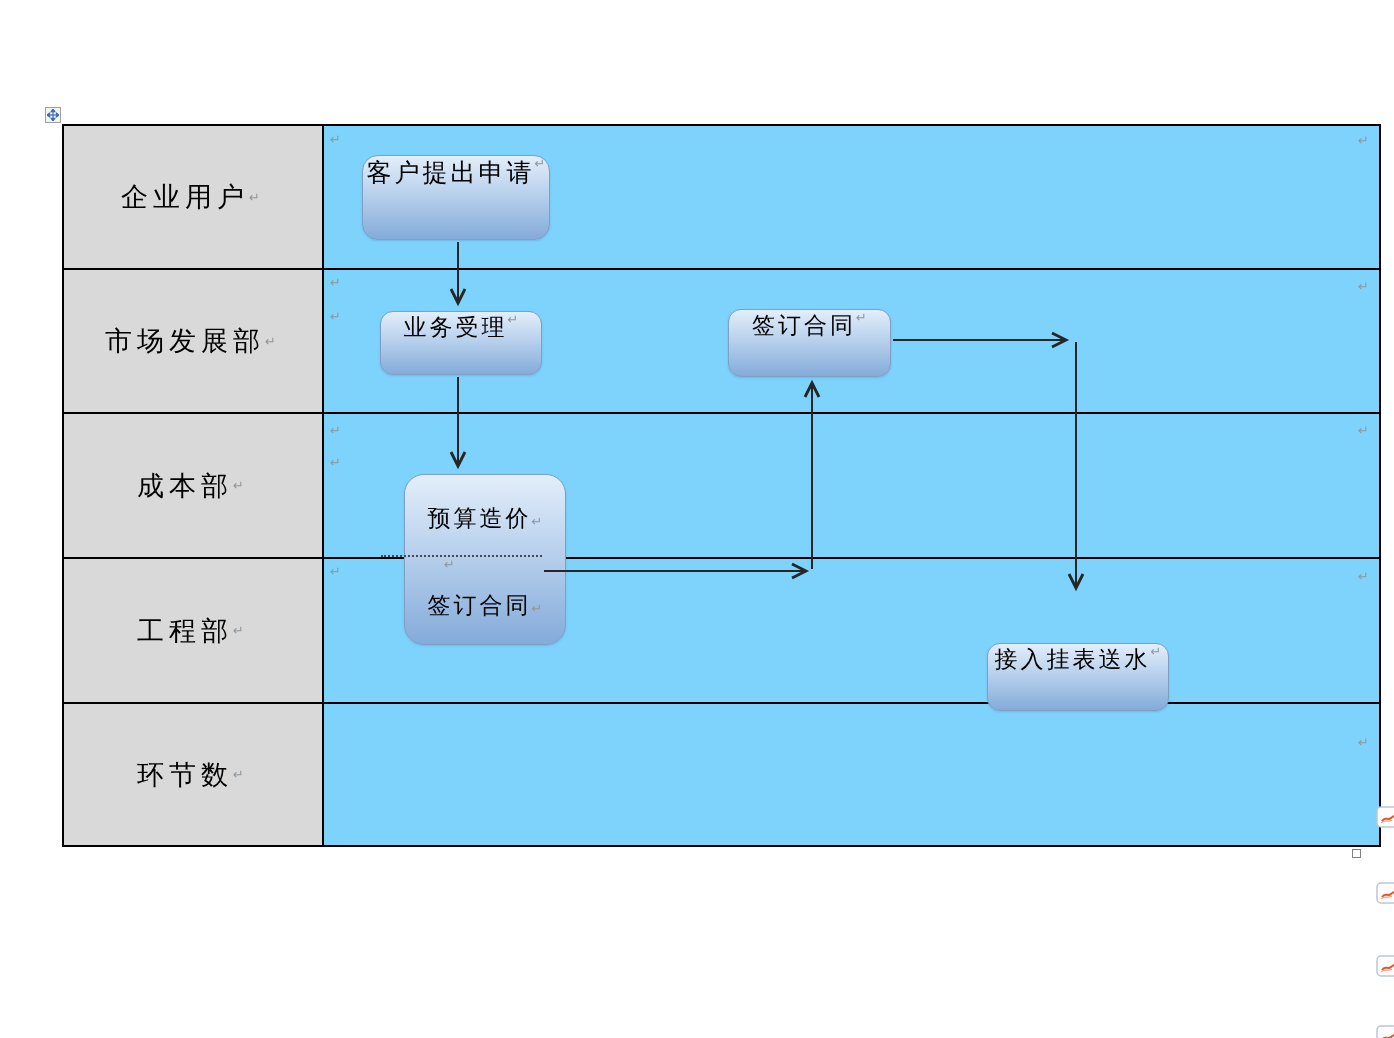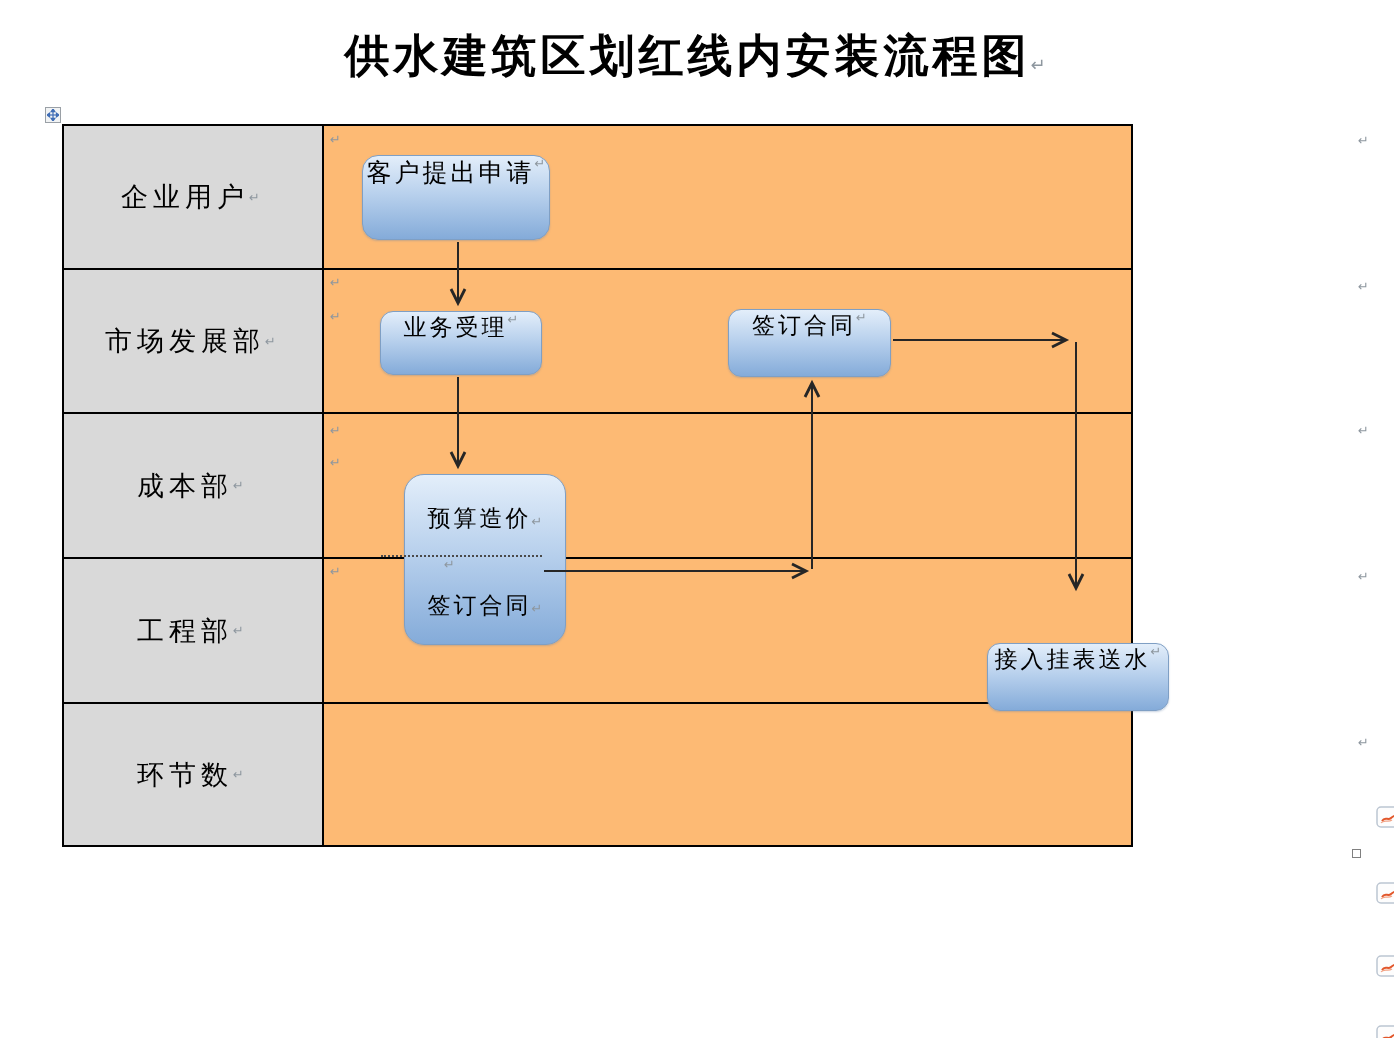--- a/index.html
+++ b/index.html
@@ -69,7 +69,6 @@
 
 <div class="page">
 
-  <div class="title"><span>供水建筑区划红线内安装流程图</span><span class="pilcrow">↵</span></div>
 
   <div class="tbl-handle">
     <svg width="12" height="12" viewBox="0 0 16 16">

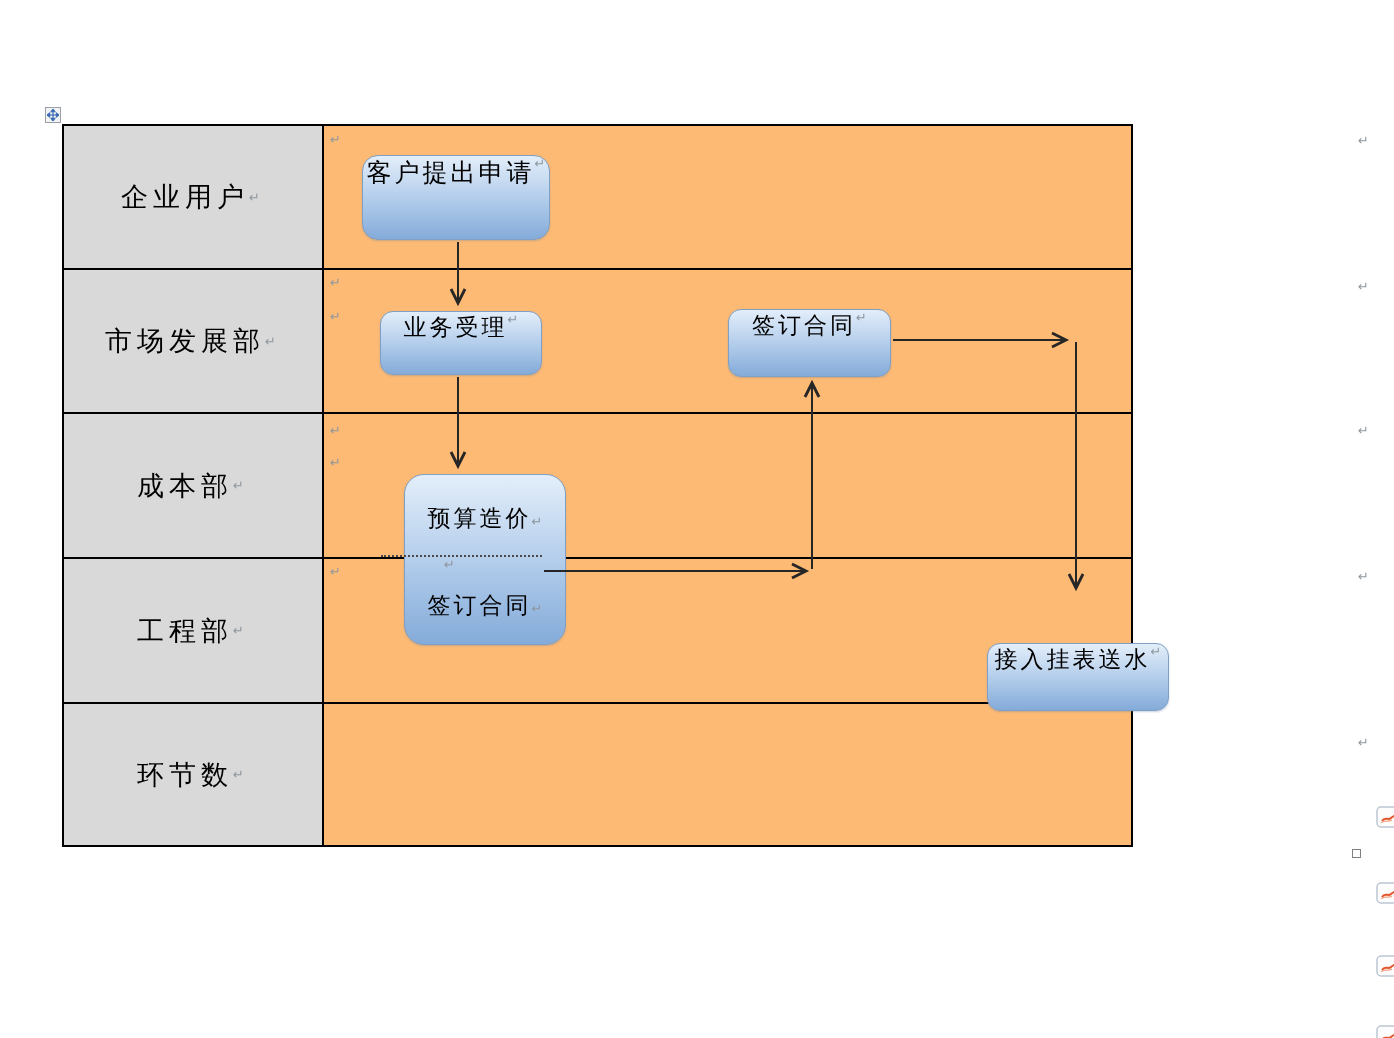--- a/index.html
+++ b/index.html
@@ -15,8 +15,8 @@
   .title .pilcrow{font-size:18px;font-weight:400;}
   
   .tbl{
-    position:absolute;left:62px;top:124px;width:1071px;height:723px;
-    border:2px solid #000;box-sizing:border-box;background:#fdba74;
+    position:absolute;left:62px;top:124px;width:1319px;height:723px;
+    border:2px solid #000;box-sizing:border-box;background:#7dd3fc;
   }
   .row{position:absolute;left:0;width:100%;box-sizing:border-box;border-bottom:2px solid #000;}
   .row:last-child{border-bottom:none;}

